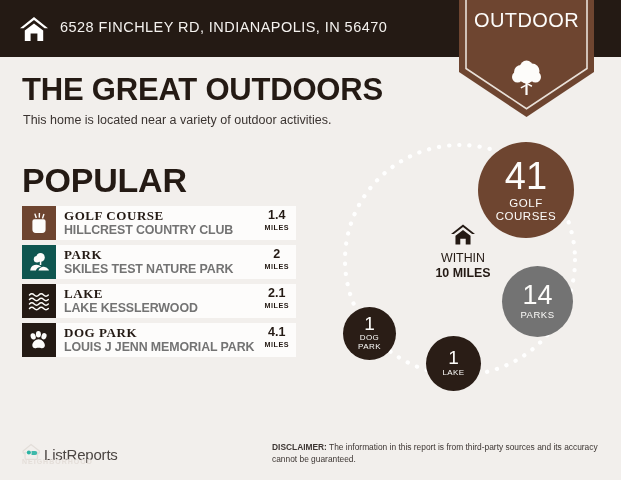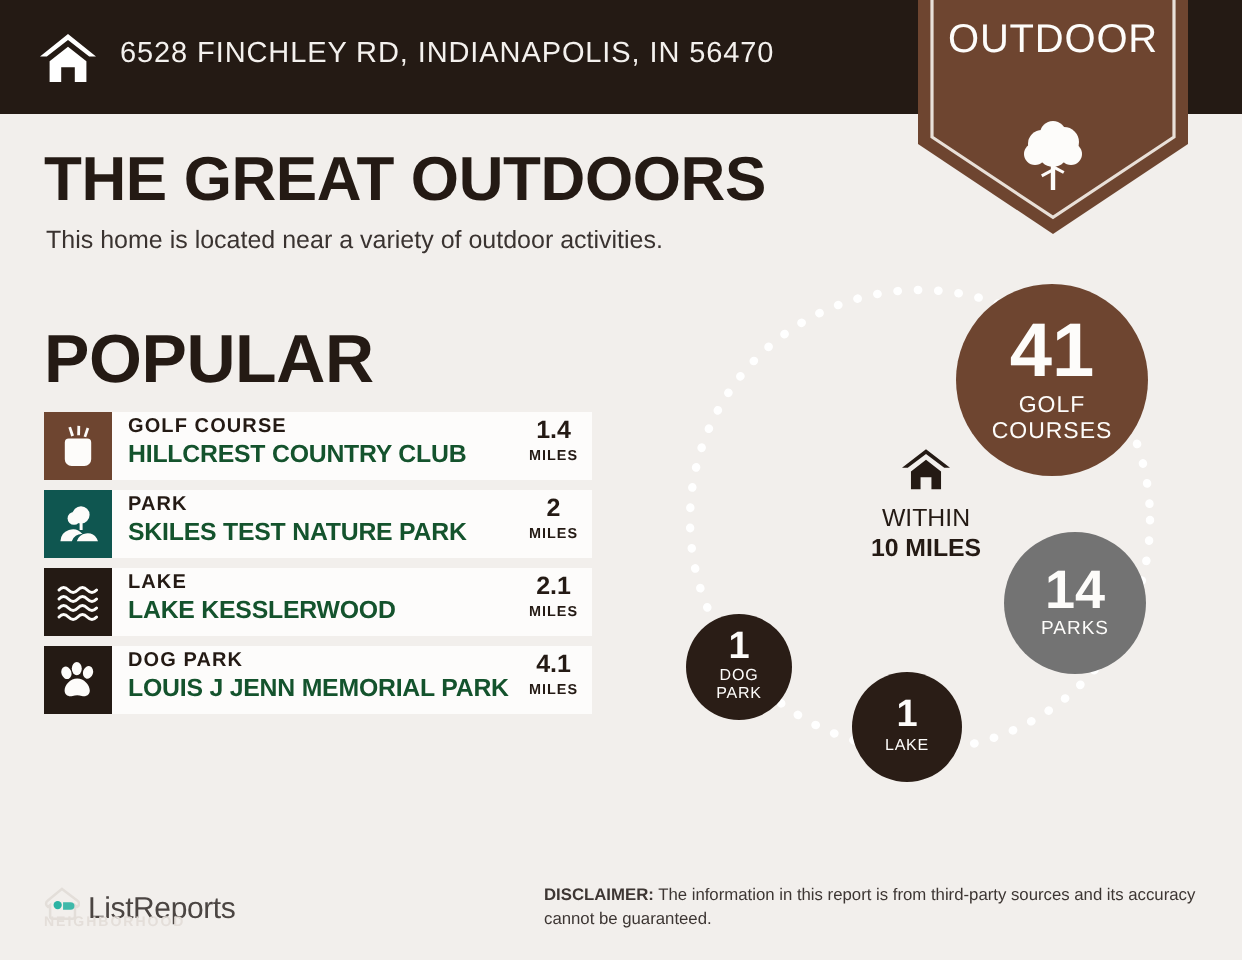--- a/index.html
+++ b/index.html
@@ -44,7 +44,7 @@
   .info{position:absolute;left:330px;top:138px;width:280px;height:272px;}
   .dots{position:absolute;left:0;top:0;}
   .circ{position:absolute;border-radius:50%;display:flex;flex-direction:column;align-items:center;justify-content:center;color:#fdfcfa;text-align:center;}
-  .c-num{font-weight:700;line-height:.95;}
+  .c-num{font-weight:400;line-height:.95;}
   .c-lab{font-weight:400;line-height:1.08;}
 
   .c-golf{left:148px;top:4px;width:96px;height:96px;background:#6e4530;}

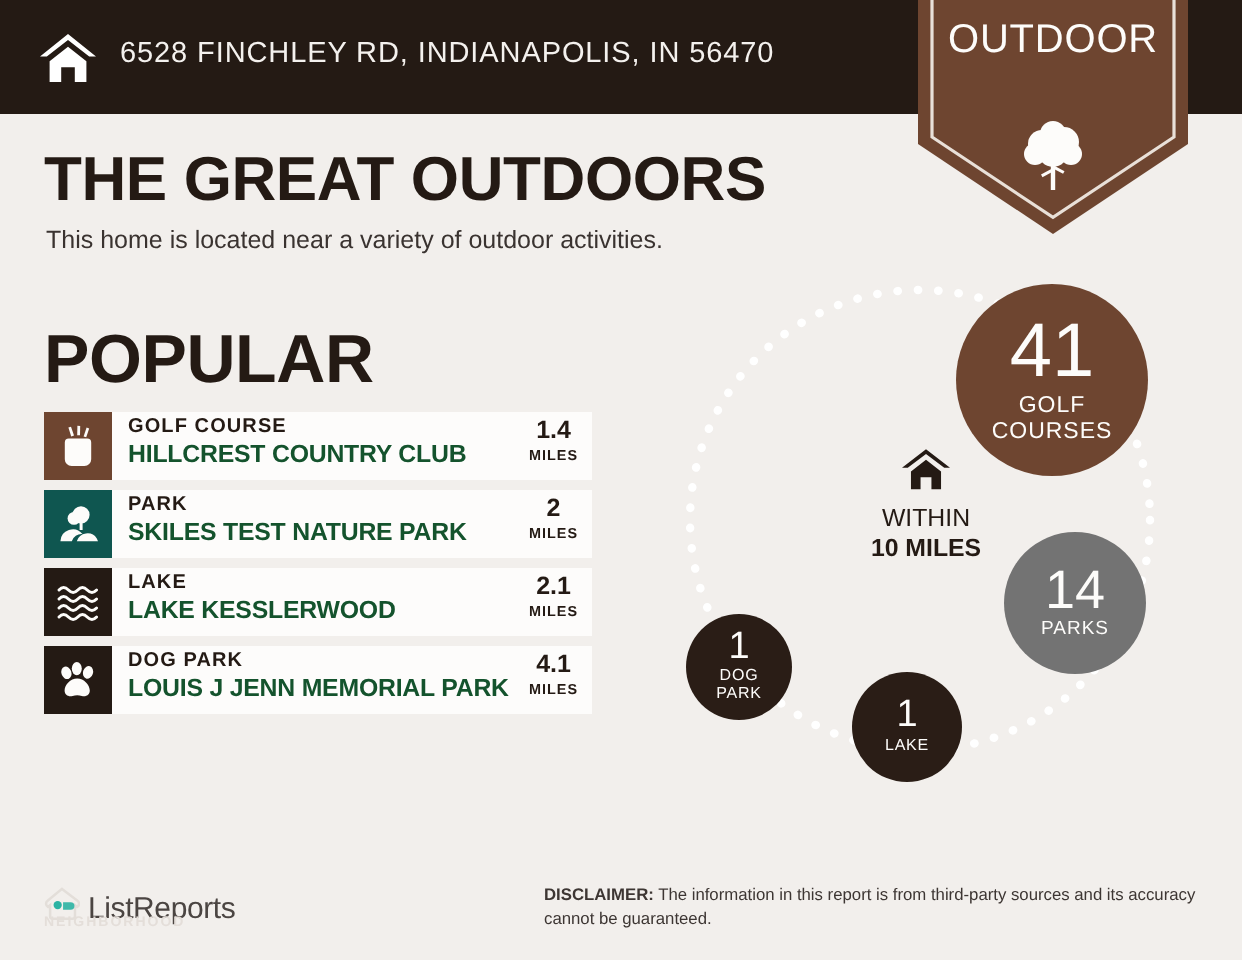--- a/index.html
+++ b/index.html
@@ -34,7 +34,7 @@
   .row{position:relative;display:flex;align-items:stretch;height:34px;margin-bottom:5px;background:#fdfcfb;}
   .row .ic{width:34px;height:34px;flex:0 0 34px;display:flex;align-items:center;justify-content:center;}
   .row .body{flex:1 1 auto;padding:3px 0 0 8px;overflow:hidden;}
-  .cat{font-size:10px;font-weight:700;letter-spacing:.55px;color:#241a14;line-height:1;}
+  .cat{font-size:13px;font-weight:700;letter-spacing:.55px;color:#241a14;line-height:1;font-family:Liberation Serif, serif;}
   .nm{font-size:12.4px;font-weight:700;color:#14532d;line-height:1.12;margin-top:2px;letter-spacing:-.1px;}
   .dist{flex:0 0 auto;padding:3px 7px 0 3px;text-align:center;}
   .dnum{font-size:12.5px;font-weight:700;color:#241a14;line-height:1.05;}

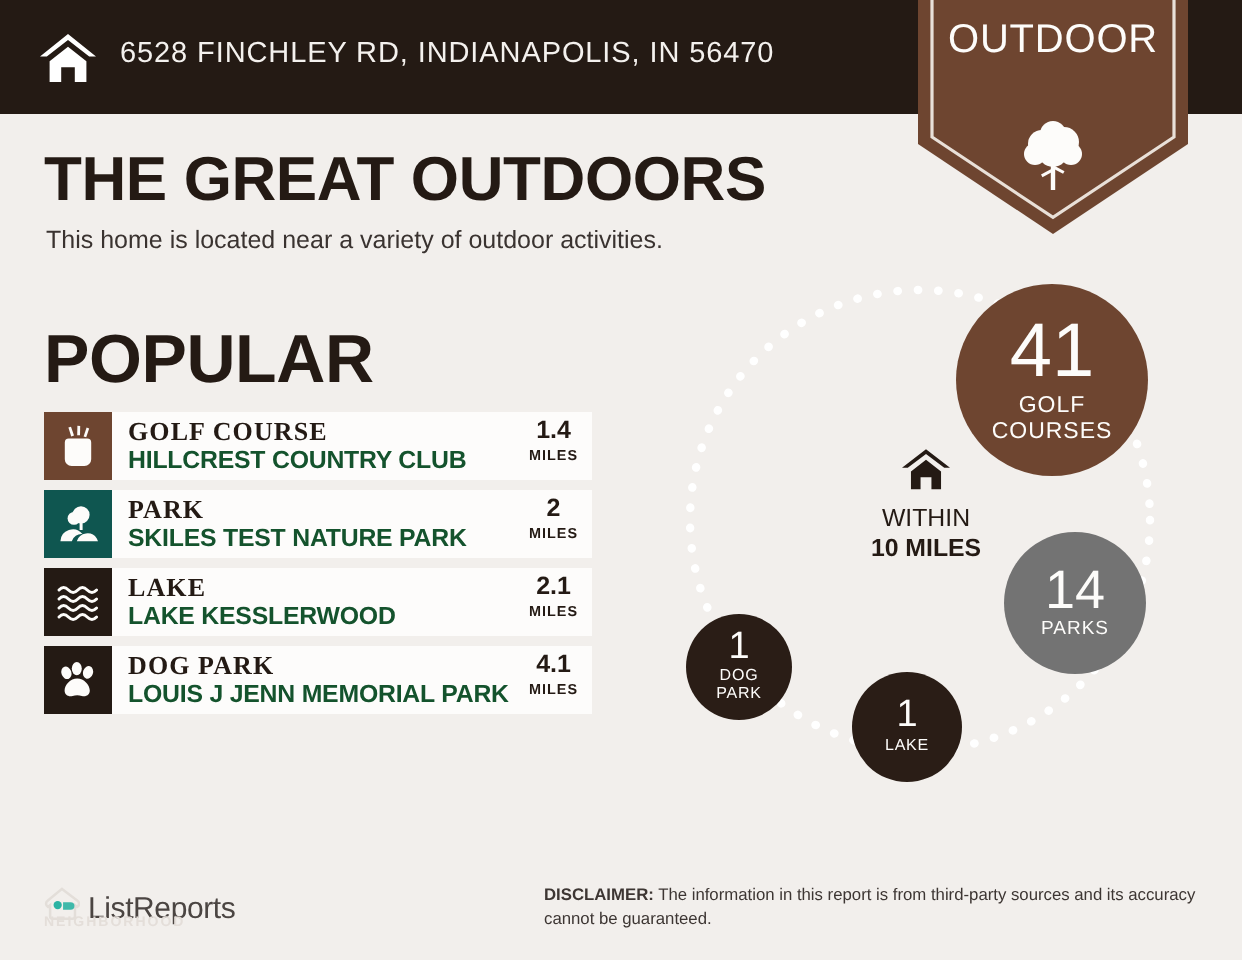--- a/index.html
+++ b/index.html
@@ -35,7 +35,7 @@
   .row .ic{width:34px;height:34px;flex:0 0 34px;display:flex;align-items:center;justify-content:center;}
   .row .body{flex:1 1 auto;padding:3px 0 0 8px;overflow:hidden;}
   .cat{font-size:13px;font-weight:700;letter-spacing:.55px;color:#241a14;line-height:1;font-family:Liberation Serif, serif;}
-  .nm{font-size:12.4px;font-weight:700;color:#14532d;line-height:1.12;margin-top:2px;letter-spacing:-.1px;}
+  .nm{font-size:12.4px;font-weight:700;color:#737373;line-height:1.12;margin-top:2px;letter-spacing:-.1px;}
   .dist{flex:0 0 auto;padding:3px 7px 0 3px;text-align:center;}
   .dnum{font-size:12.5px;font-weight:700;color:#241a14;line-height:1.05;}
   .dunit{font-size:7.2px;font-weight:700;letter-spacing:.5px;color:#241a14;margin-top:1px;}

